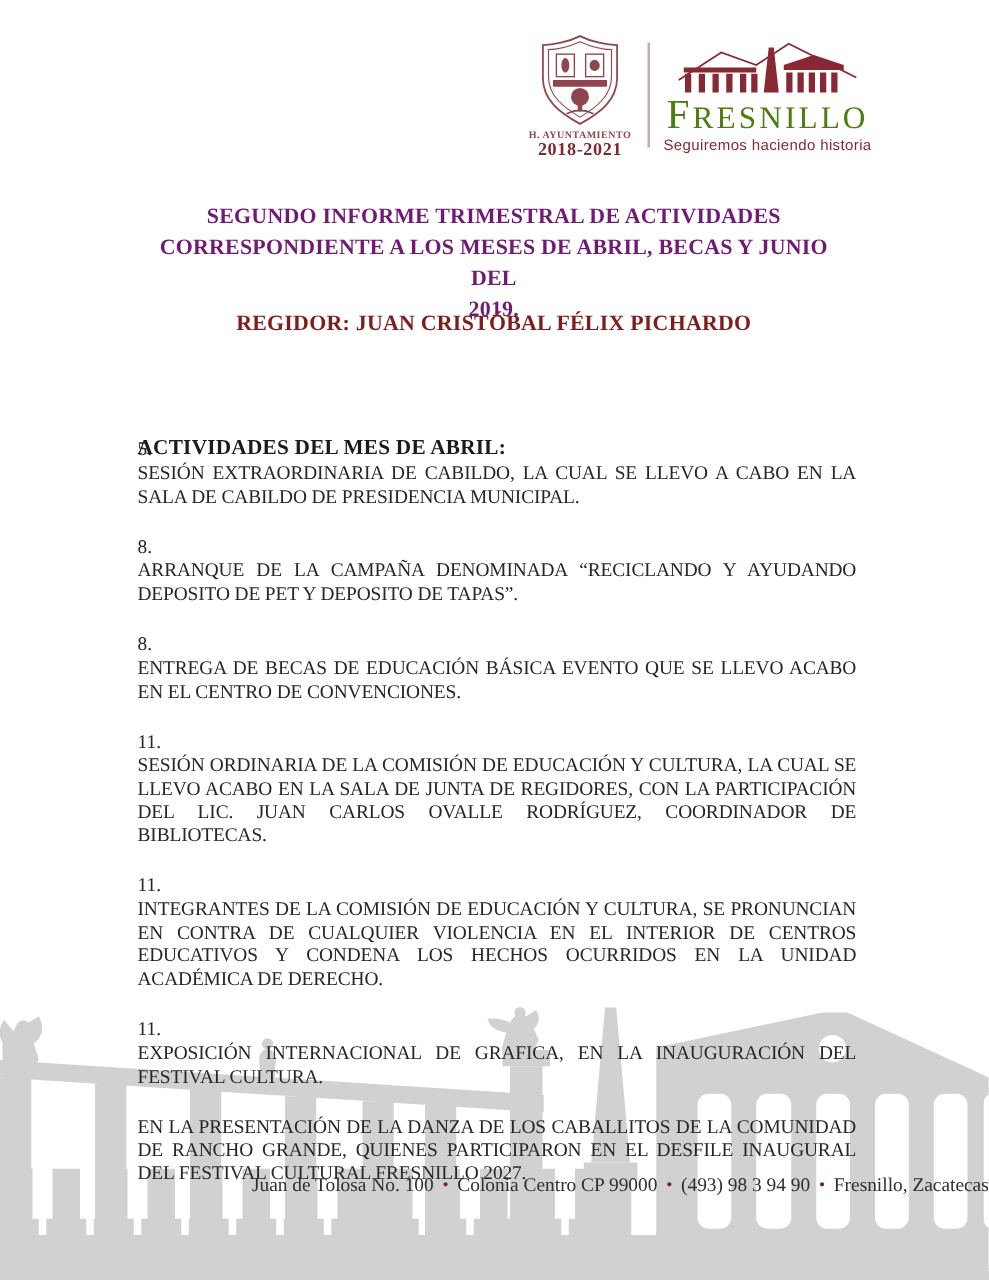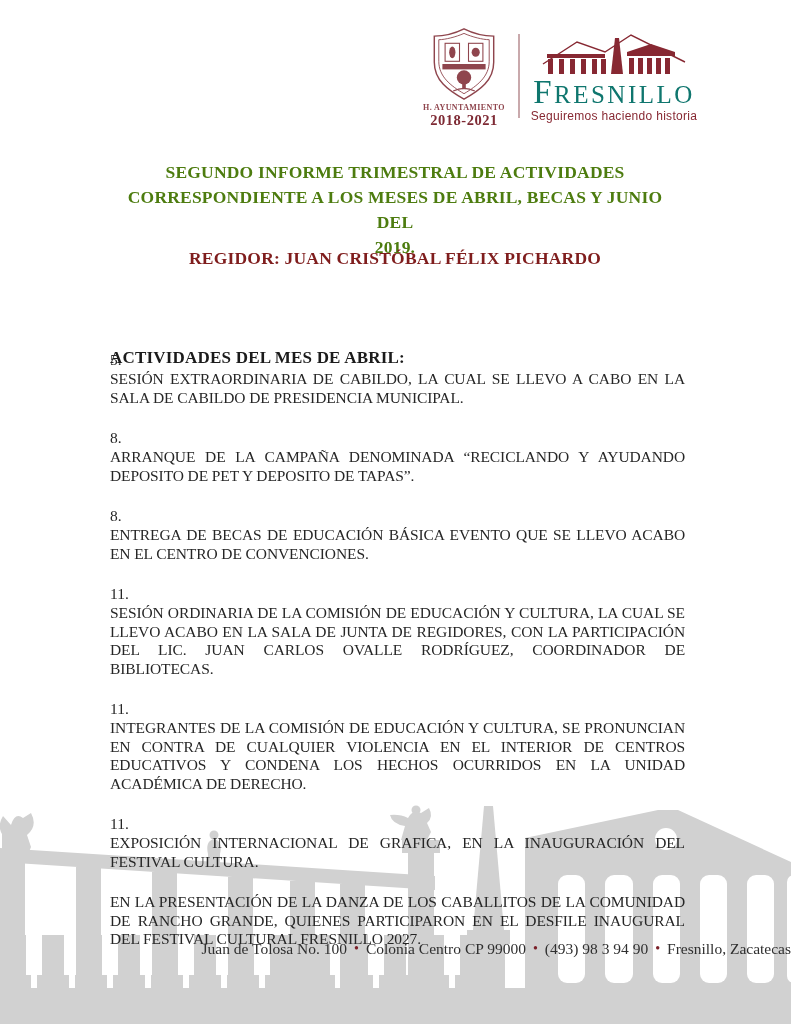--- a/index.html
+++ b/index.html
@@ -33,7 +33,7 @@
   }
   .brand-block { width: 160px; display: flex; flex-direction: column; align-items: center; margin-top: 4px; }
   .brand-name {
-    color: #0f766e; font-size: 25px; letter-spacing: 2.5px;
+    color: #4d7c0f; font-size: 25px; letter-spacing: 2.5px;
     line-height: 26px; margin-top: 1px; white-space: nowrap;
   }
   .brand-name::first-letter { font-size: 33px; }

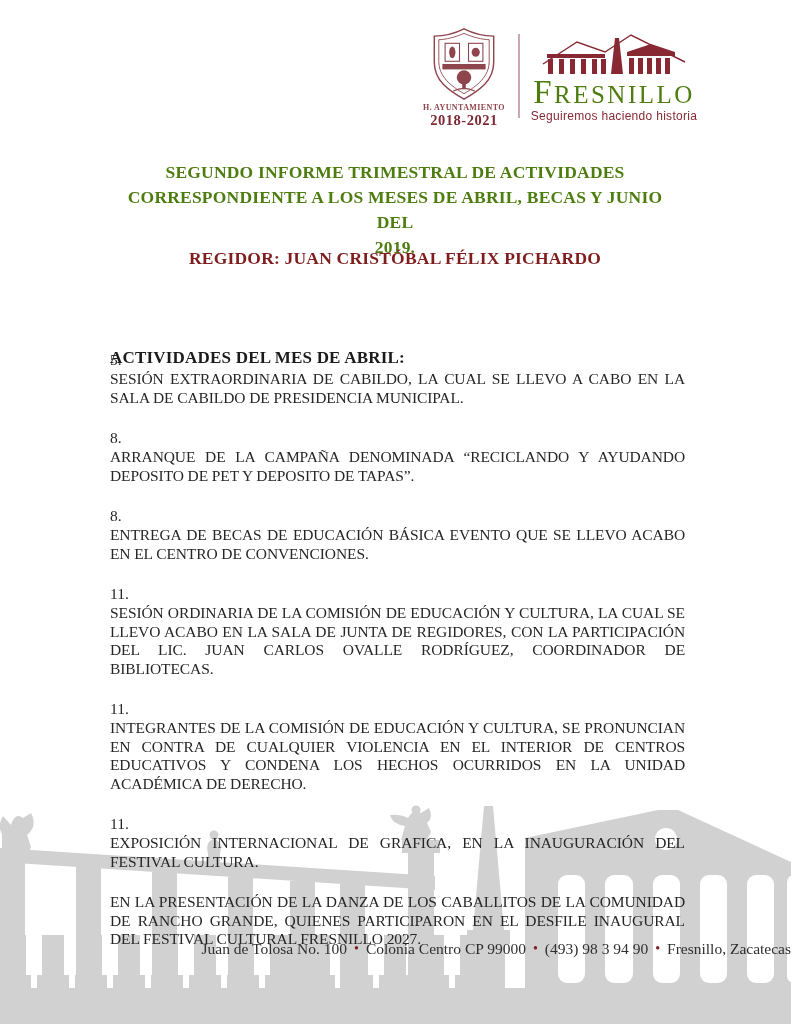--- a/index.html
+++ b/index.html
@@ -46,7 +46,7 @@
   .doc-title {
     position: absolute; top: 160px; left: 113px; width: 564px; z-index: 2;
     text-align: center; font-weight: bold; font-size: 17.5px; line-height: 25px;
-    color: #4d7c0f; letter-spacing: 0.2px;
+    color: #701a75; letter-spacing: 0.2px;
   }
   .doc-subtitle {
     position: absolute; top: 248px; left: 113px; width: 564px; z-index: 2;

